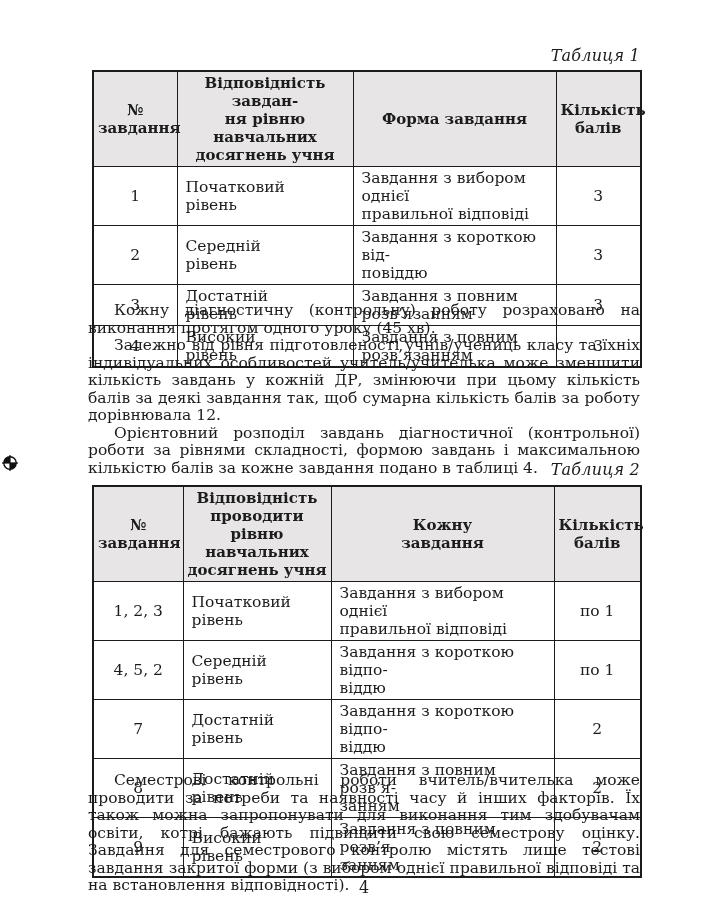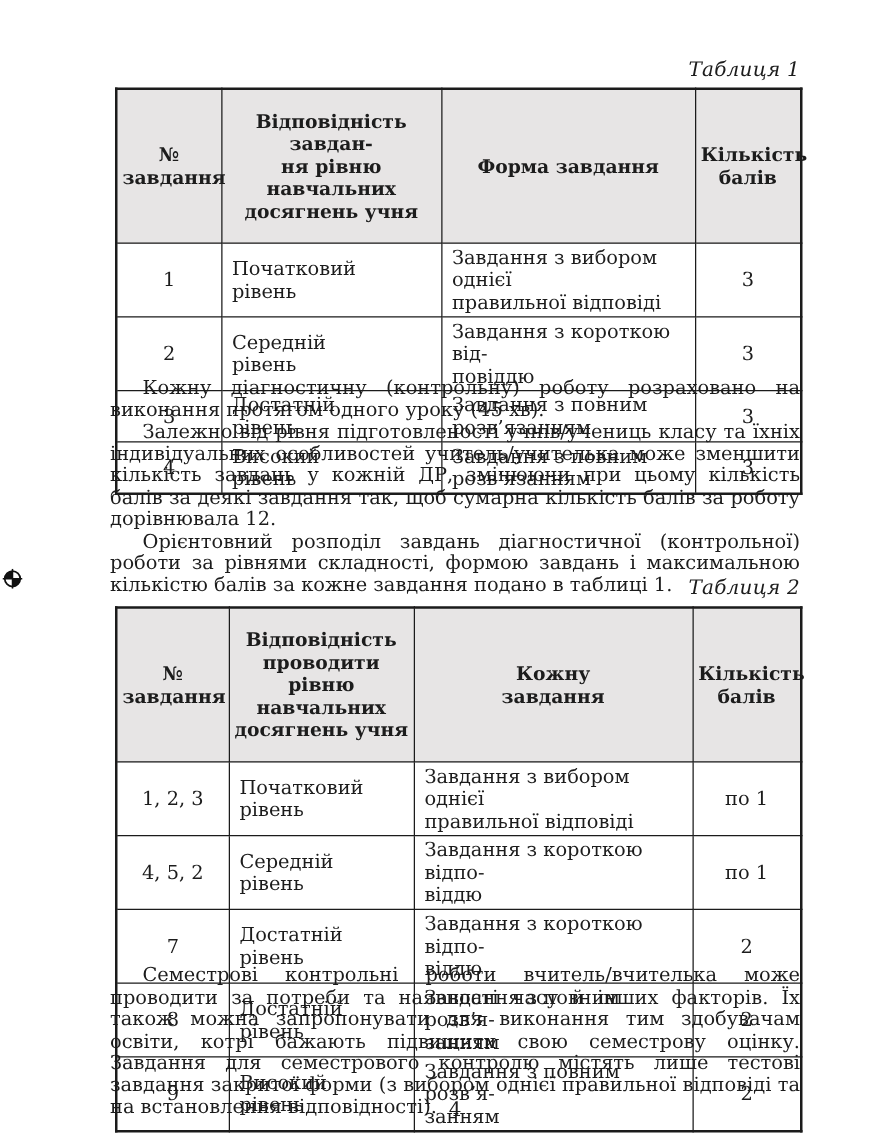--- a/index.html
+++ b/index.html
@@ -31,7 +31,7 @@
   .doc-table th {
     background:#e7e5e5;
     font-weight:bold; font-size:15px; text-align:center;
-    padding:16px 4px;
+    padding:2px 4px;
   }
   .doc-table td { font-size:15.5px; padding:2px 8px; }
   .doc-table td.center { text-align:center; padding:2px 2px; }

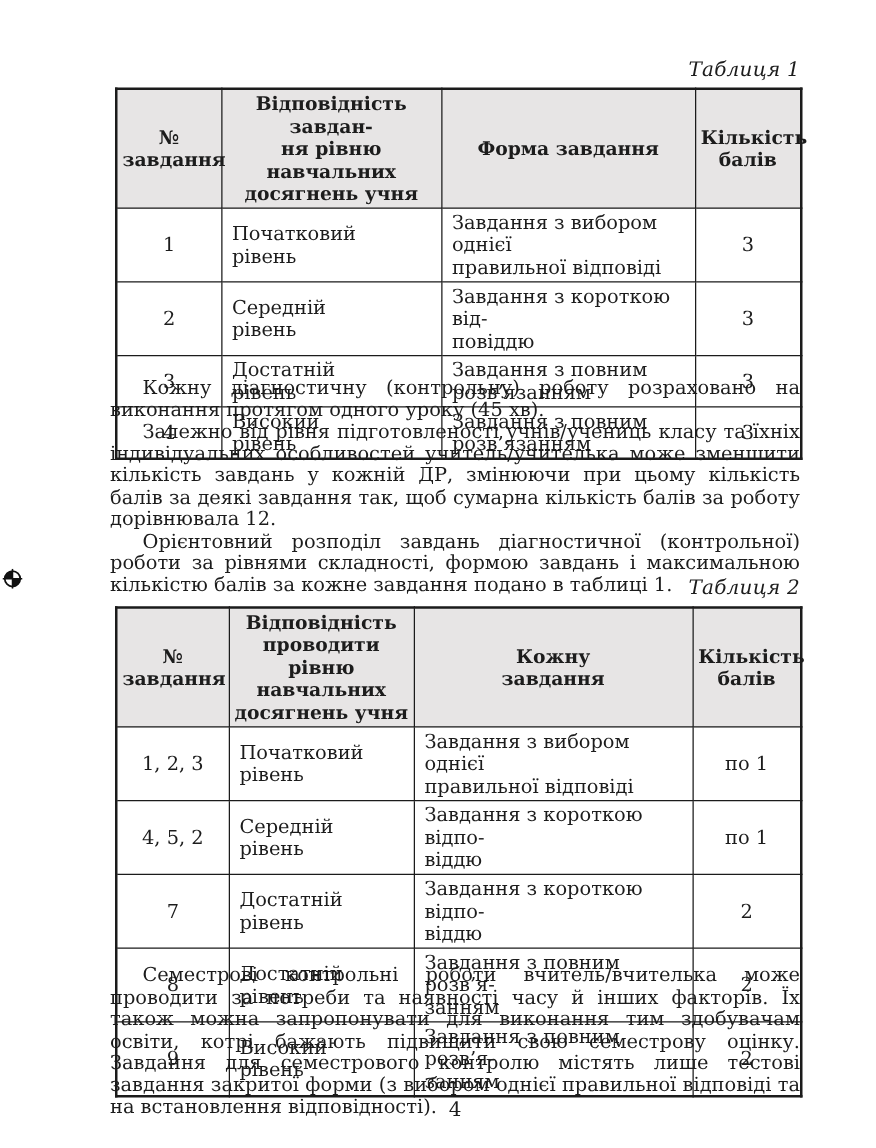--- a/index.html
+++ b/index.html
@@ -129,7 +129,7 @@
   <div class="textblock block1">
     <p>Кожну діагностичну (контрольну) роботу розраховано на виконання протягом одного уроку (45 хв).</p>
     <p>Залежно від рівня підготовленості учнів/учениць класу та їхніх індивідуальних особливостей учитель/учителька може зменшити кількість завдань у кожній ДР, змінюючи при цьому кількість балів за деякі завдання так, щоб сумарна кількість балів за роботу дорівнювала 12.</p>
-    <p>Орієнтовний розподіл завдань діагностичної (контрольної) роботи за рівнями складності, формою завдань і максимальною кількістю балів за кожне завдання подано в таблиці 1.</p>
+    <p>Орієнтовний розподіл завдань діагностичної (контрольної) роботи за рівнями складності, формою завдань і максимальною кількістю балів за кожне завдання подано в таблиці 4.</p>
   </div>
 
   <div class="caption caption2">Таблиця 2</div>

